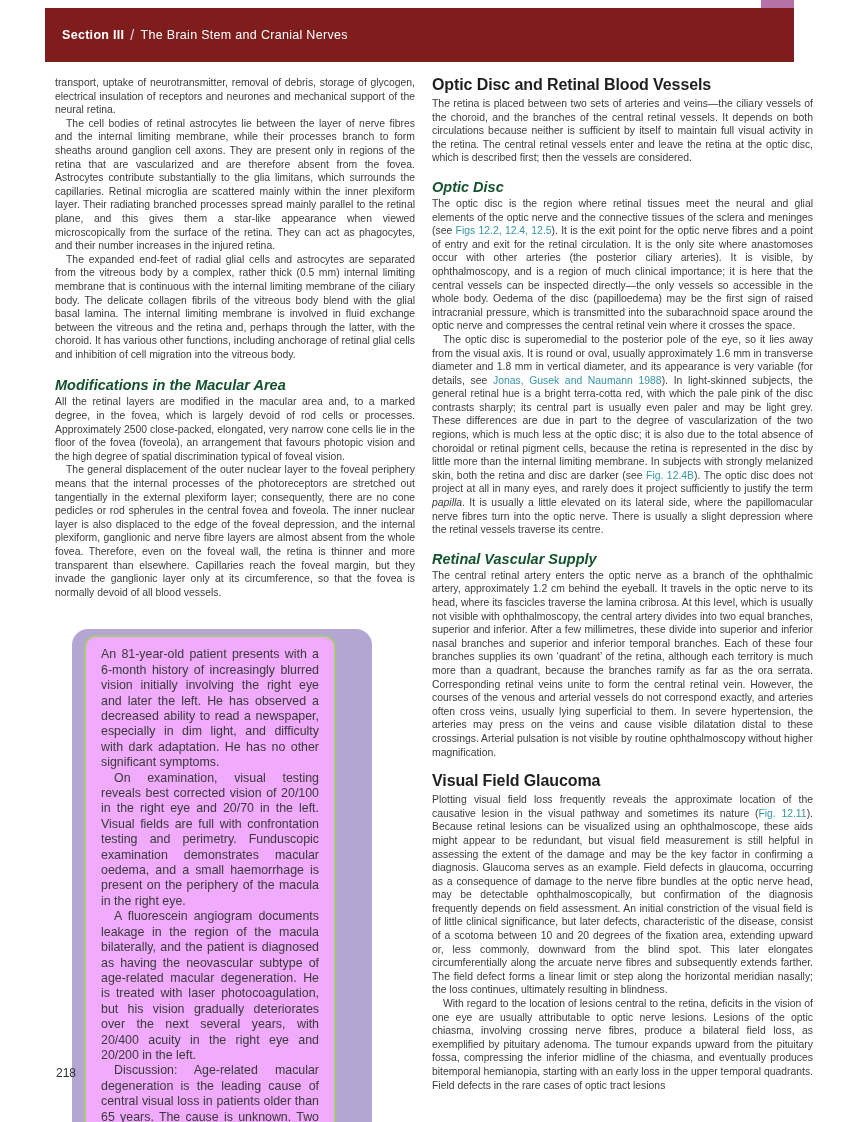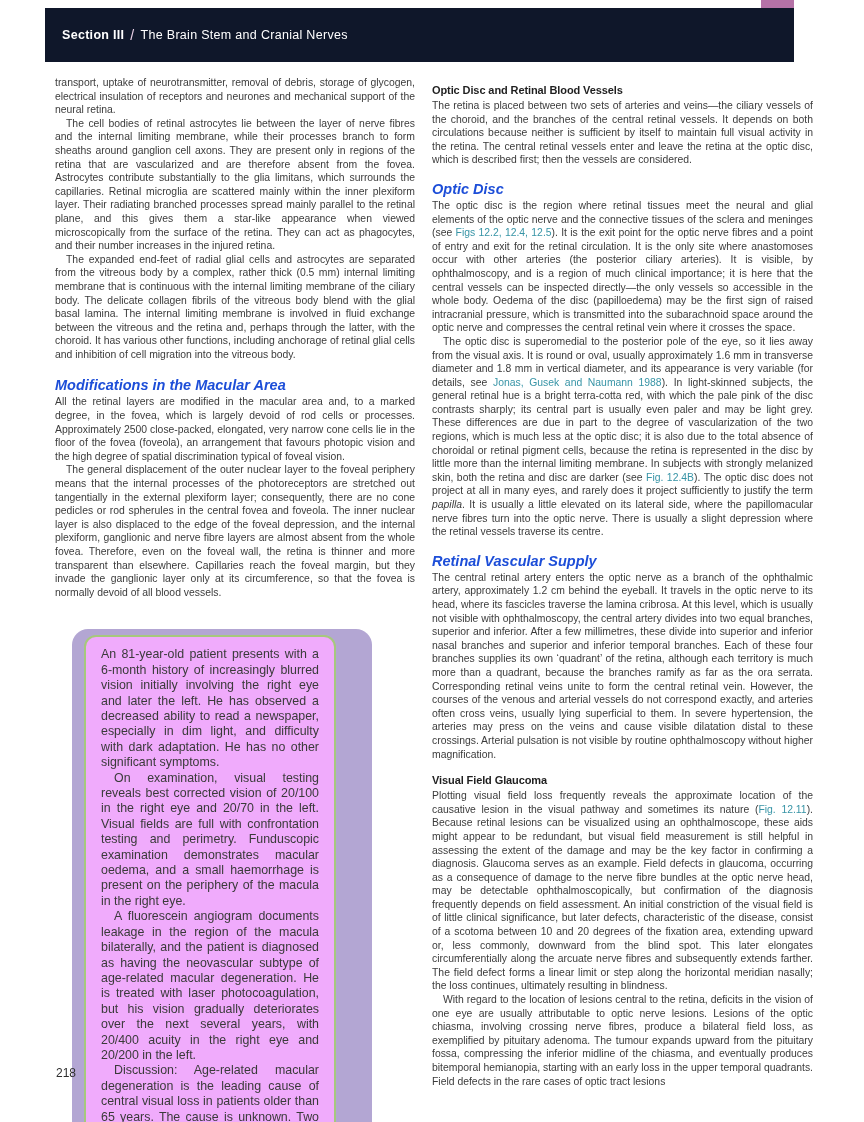--- a/index.html
+++ b/index.html
@@ -10,7 +10,7 @@
   
   .band {
     position:absolute; left:45px; top:8px; width:749px; height:54px;
-    background:#0f172a; z-index:2; display:flex; align-items:center;
+    background:#7f1d1d; z-index:2; display:flex; align-items:center;
     padding-left:17px; box-sizing:border-box; color:#ffffff;
     font-size:12.5px; letter-spacing:0.3px;
   }

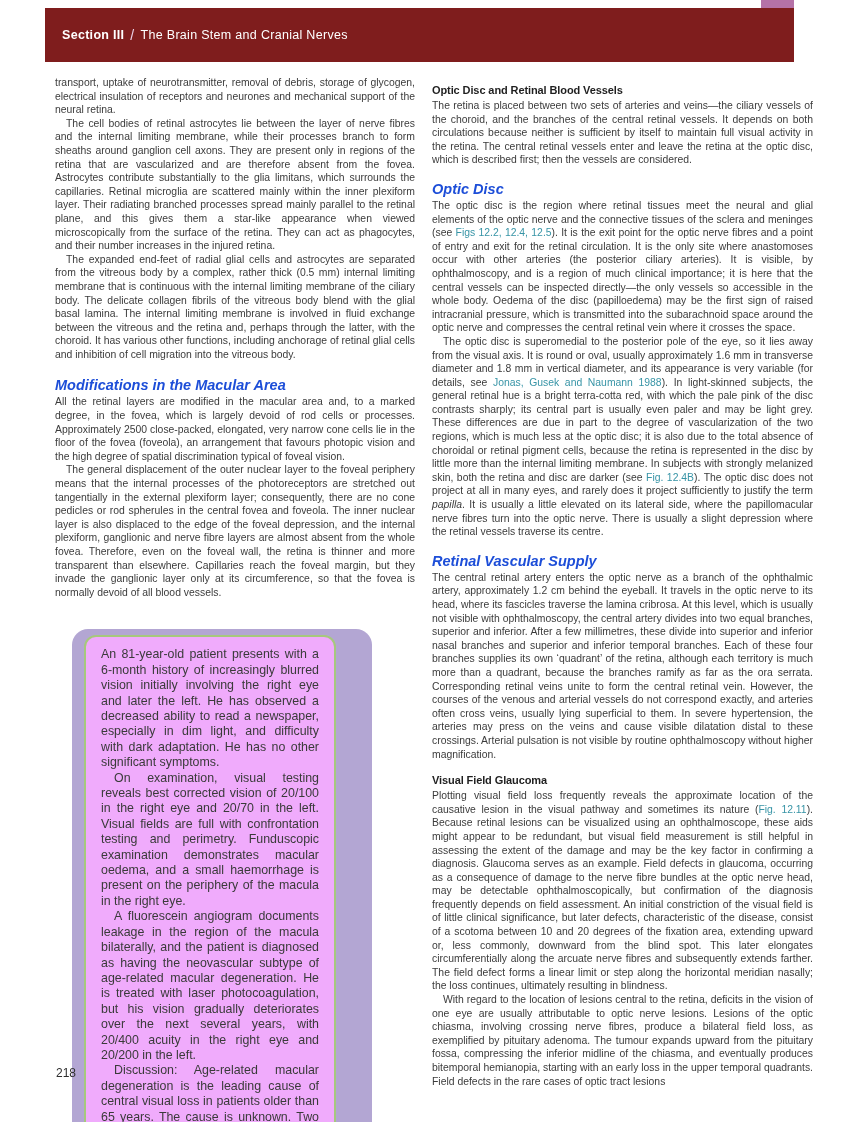--- a/index.html
+++ b/index.html
@@ -27,7 +27,7 @@
   p.indent { text-indent:11px; }
 
   .bold-head {
-    margin:8px 0 3px 0; font-size:11px; font-weight:bold; color:#1f1f1f; letter-spacing:-0.1px;
+    margin:0 0 3px 0; font-size:16px; font-weight:bold; color:#1f1f1f; letter-spacing:-0.1px;
     font-family:"Liberation Sans", sans-serif;
   }
   .ital-head {

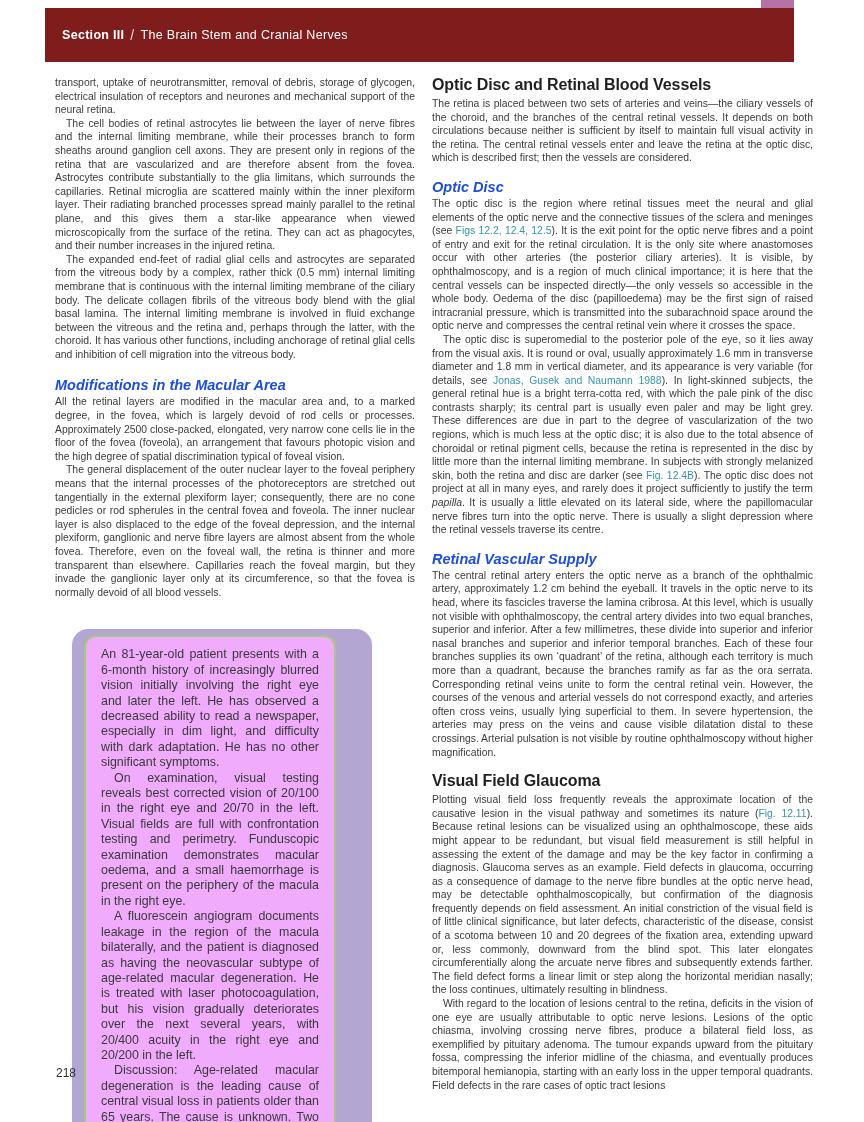--- a/index.html
+++ b/index.html
@@ -31,7 +31,7 @@
     font-family:"Liberation Sans", sans-serif;
   }
   .ital-head {
-    margin:14px 0 2px 0; font-size:14.5px; font-style:italic; font-weight:bold; color:#1d4ed8;
+    margin:14px 0 2px 0; font-size:14.5px; font-style:italic; font-weight:bold; color:#14532d;
   }
   .col-left .ital-head { margin-top:16px; }
 

